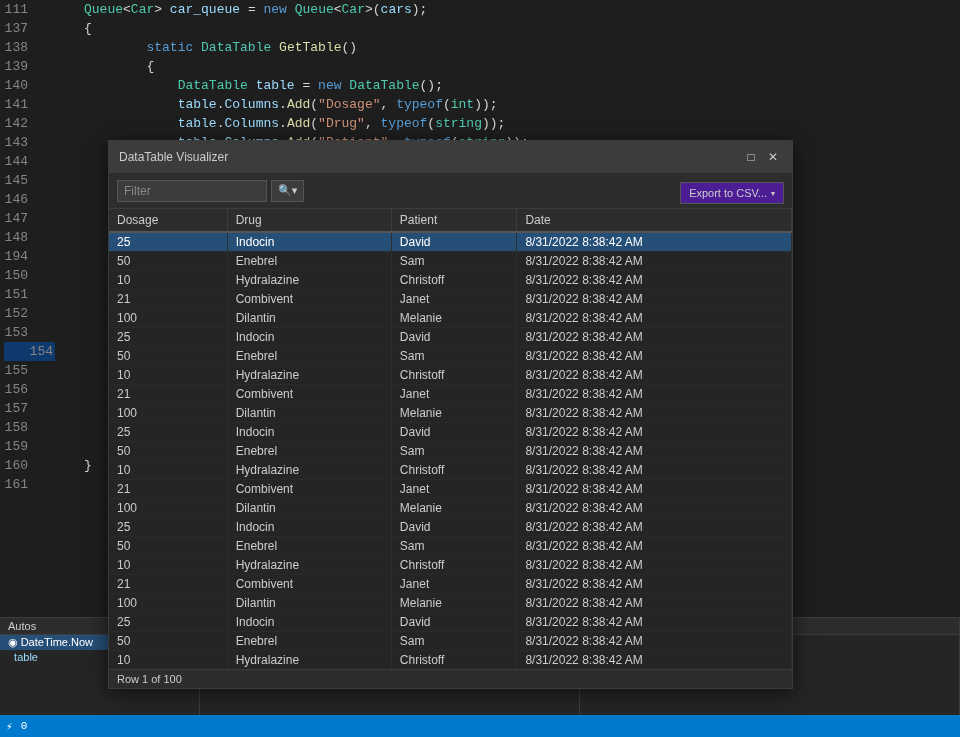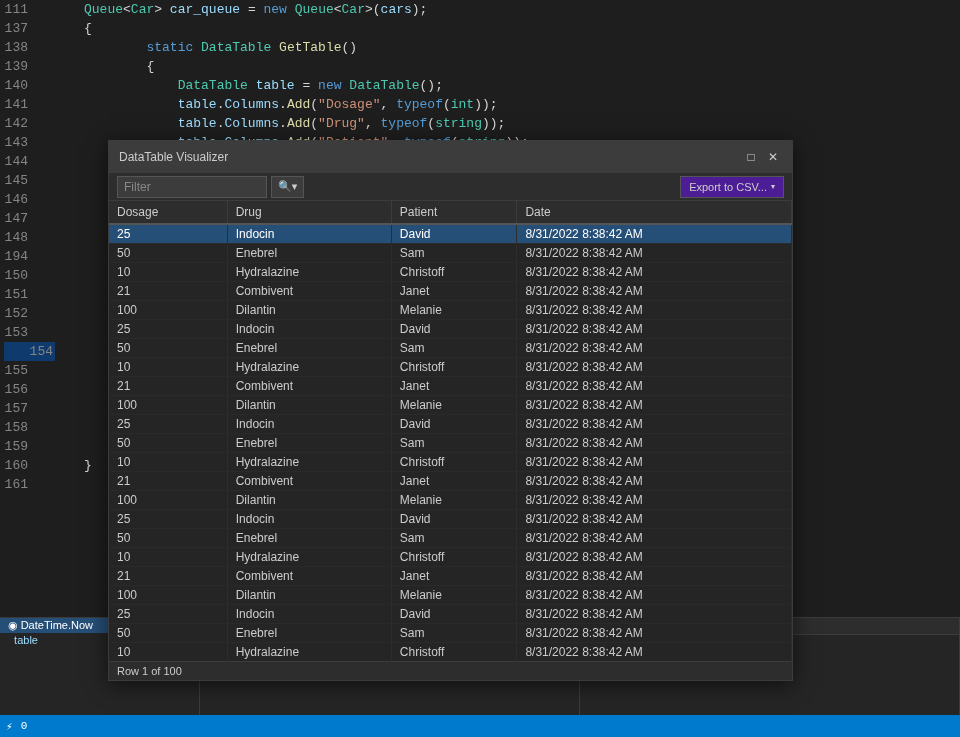--- a/index.html
+++ b/index.html
@@ -107,12 +107,11 @@
     
     .dialog-toolbar {
       background: #2d2d2d;
-      padding: 0 8px;
-      display: flex;
-      align-items: center;
+      padding: 9px 8px;
+      display: flex;
       justify-content: space-between;
       border-bottom: 1px solid #3c3c3c;
-      height: 28px;
+      height: 36px;
     }
 
     .filter-group {

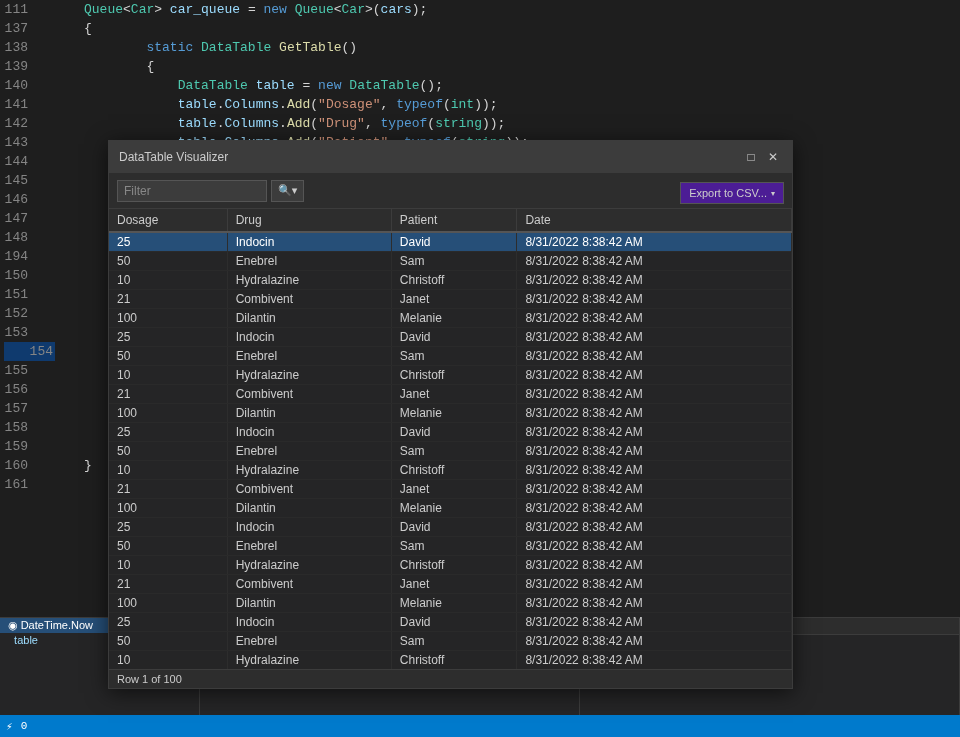--- a/index.html
+++ b/index.html
@@ -402,6 +402,7 @@
 <div class="debug-bottom">
 
   <div class="debug-section" style="max-width:200px;">
+    <div class="debug-section-title">Autos</div>
     <div class="debug-section-row highlight">
       <span>◉ DateTime.Now</span>
     </div>

